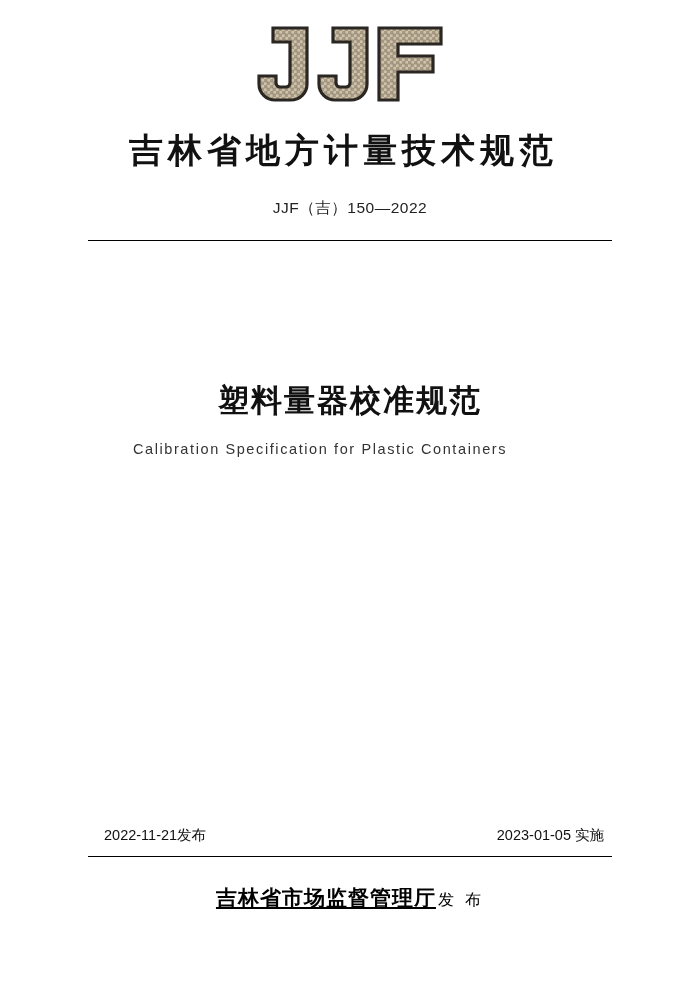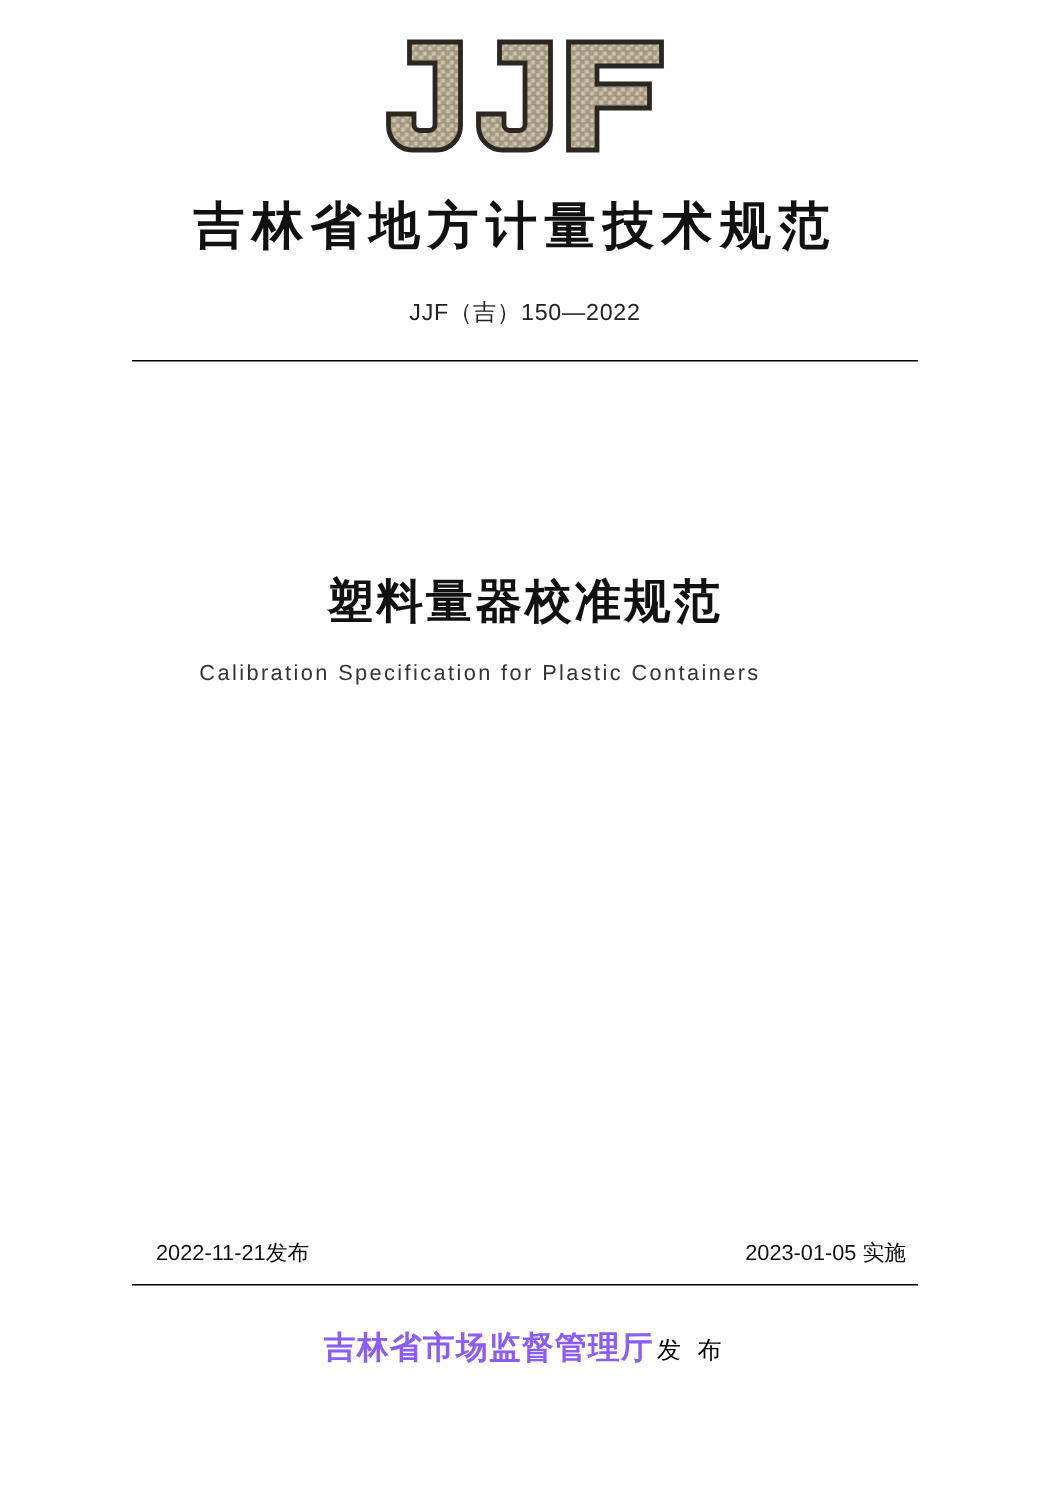--- a/index.html
+++ b/index.html
@@ -132,7 +132,8 @@
     font-weight: bold;
     font-size: 21px;
     letter-spacing: 1px;
-    color: #8b5cf6;
+    color: #000000;
+    text-decoration: underline;
   }
   .publisher .verb {
     font-size: 16px;

